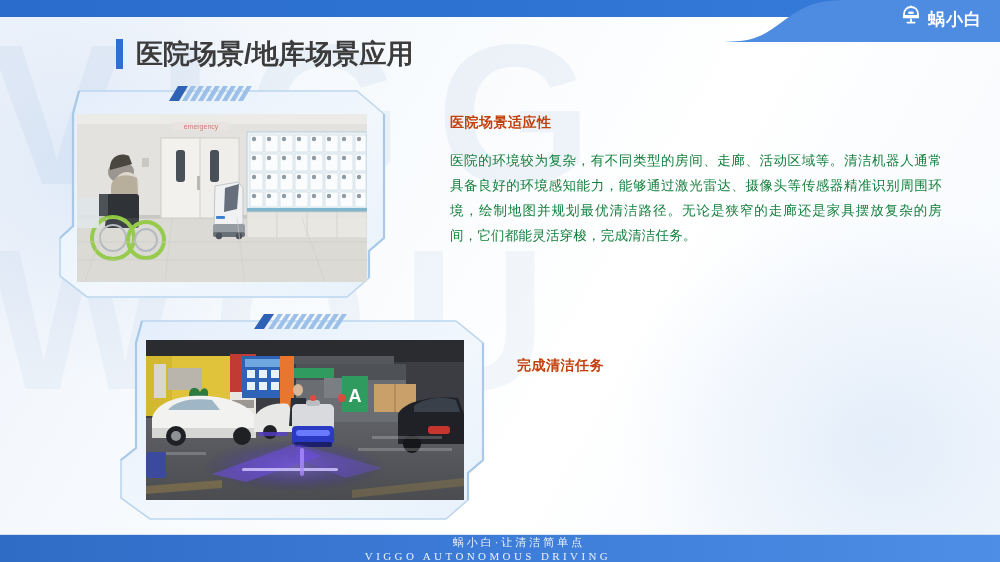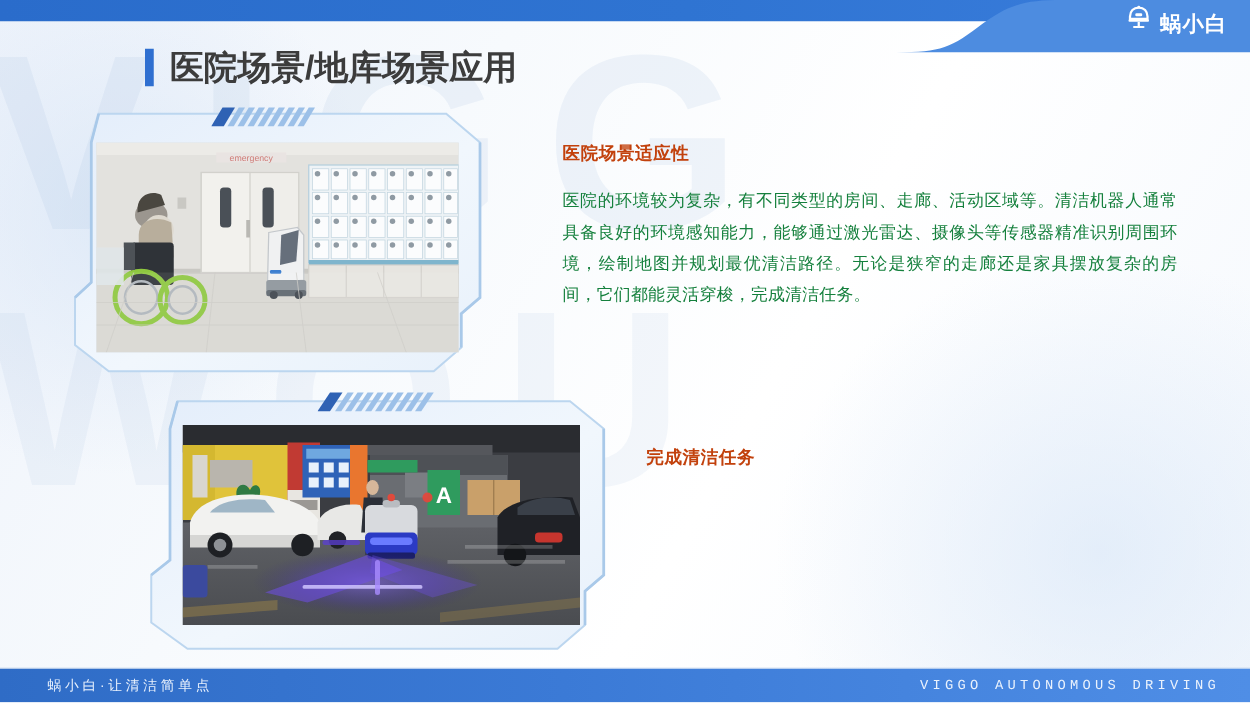--- a/index.html
+++ b/index.html
@@ -169,6 +169,7 @@
     display: flex;
     align-items: center;
     justify-content: space-between;
+    flex-direction: column;
   }
   .footer-left {
     margin-left: 38px;

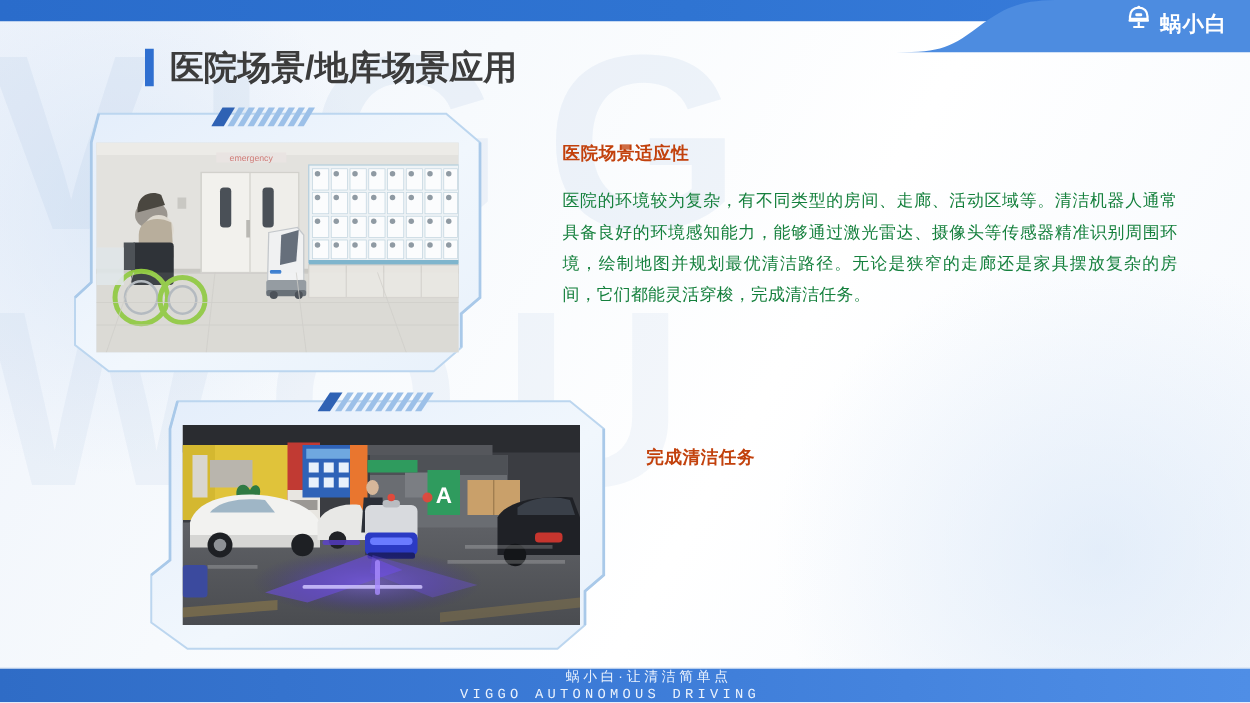--- a/index.html
+++ b/index.html
@@ -184,7 +184,7 @@
     font-size: 11px;
     letter-spacing: 3.4px;
     line-height: 14px;
-    font-family: Liberation Mono, monospace;
+    font-family: Liberation Serif, serif;
   }
   .footer-hairline {
     position: absolute;

